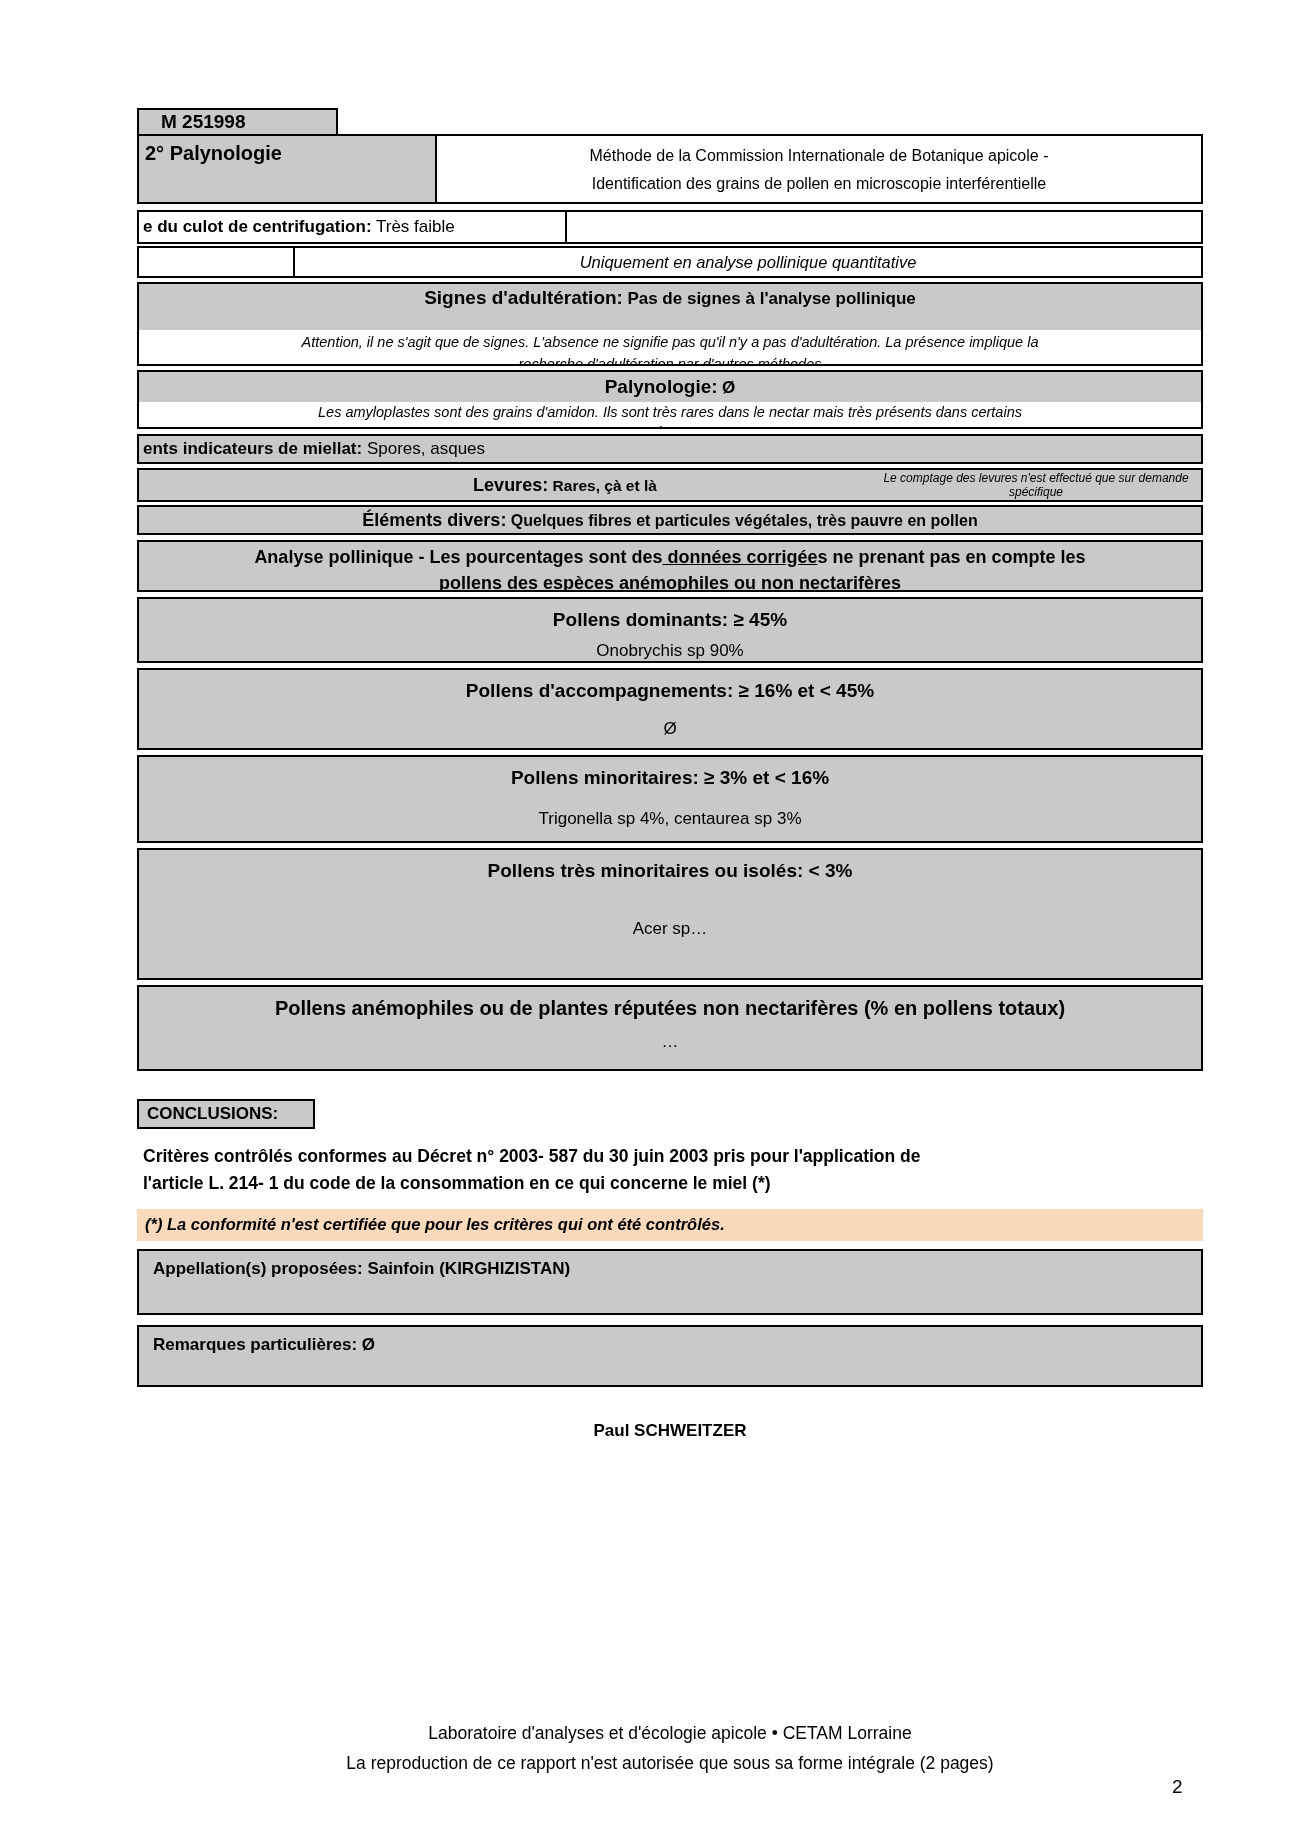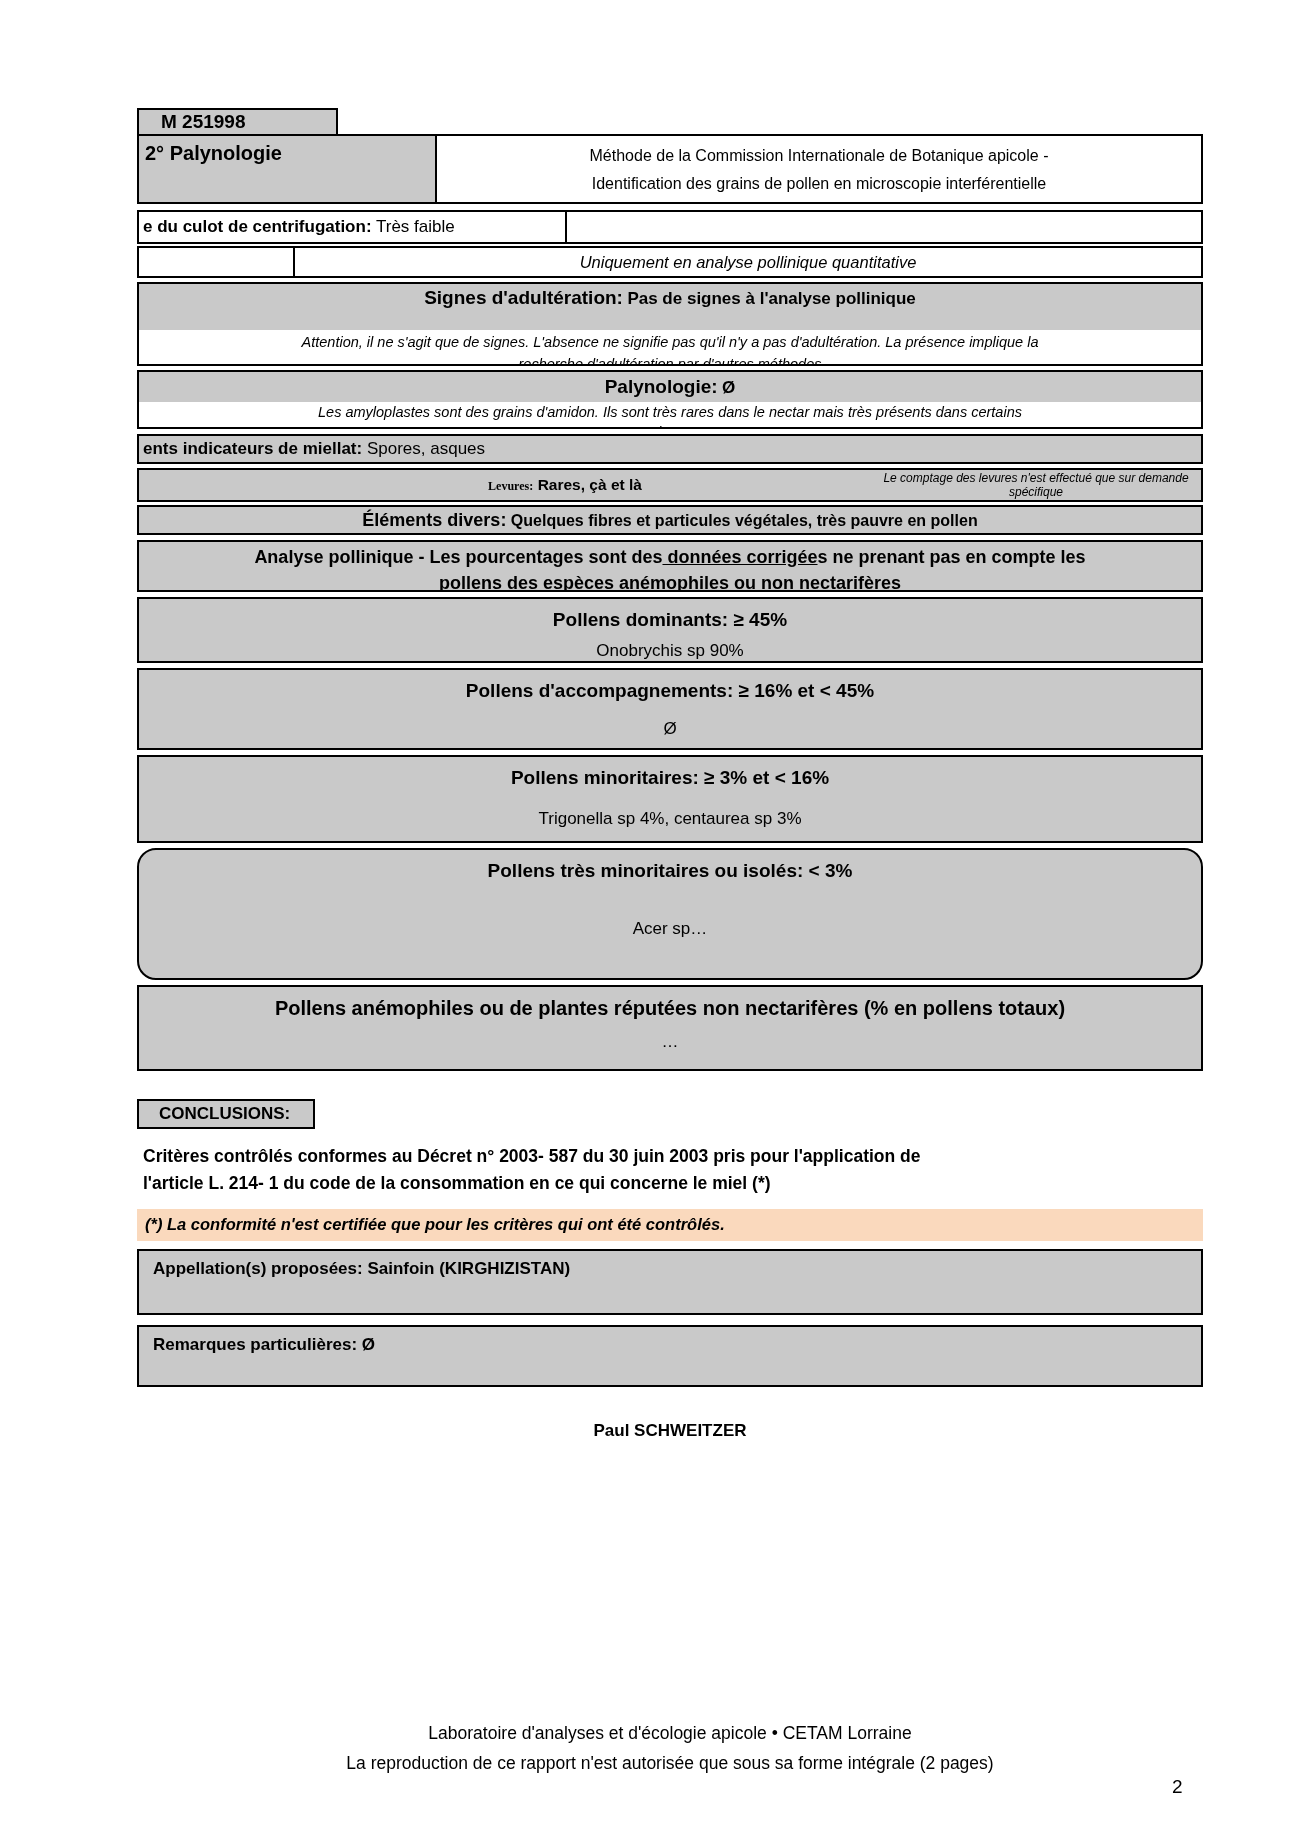--- a/index.html
+++ b/index.html
@@ -220,7 +220,7 @@
     padding-left: 120px;
     box-sizing: border-box;
   }
-  .levures .lab { font-size: 12px; font-weight: bold; font-family: Liberation Serif, serif; }
+  .levures .lab { font-size: 18px; font-weight: bold; }
   .levures .val { font-size: 15.5px; font-weight: bold; }
   .levures .right {
     width: 330px;

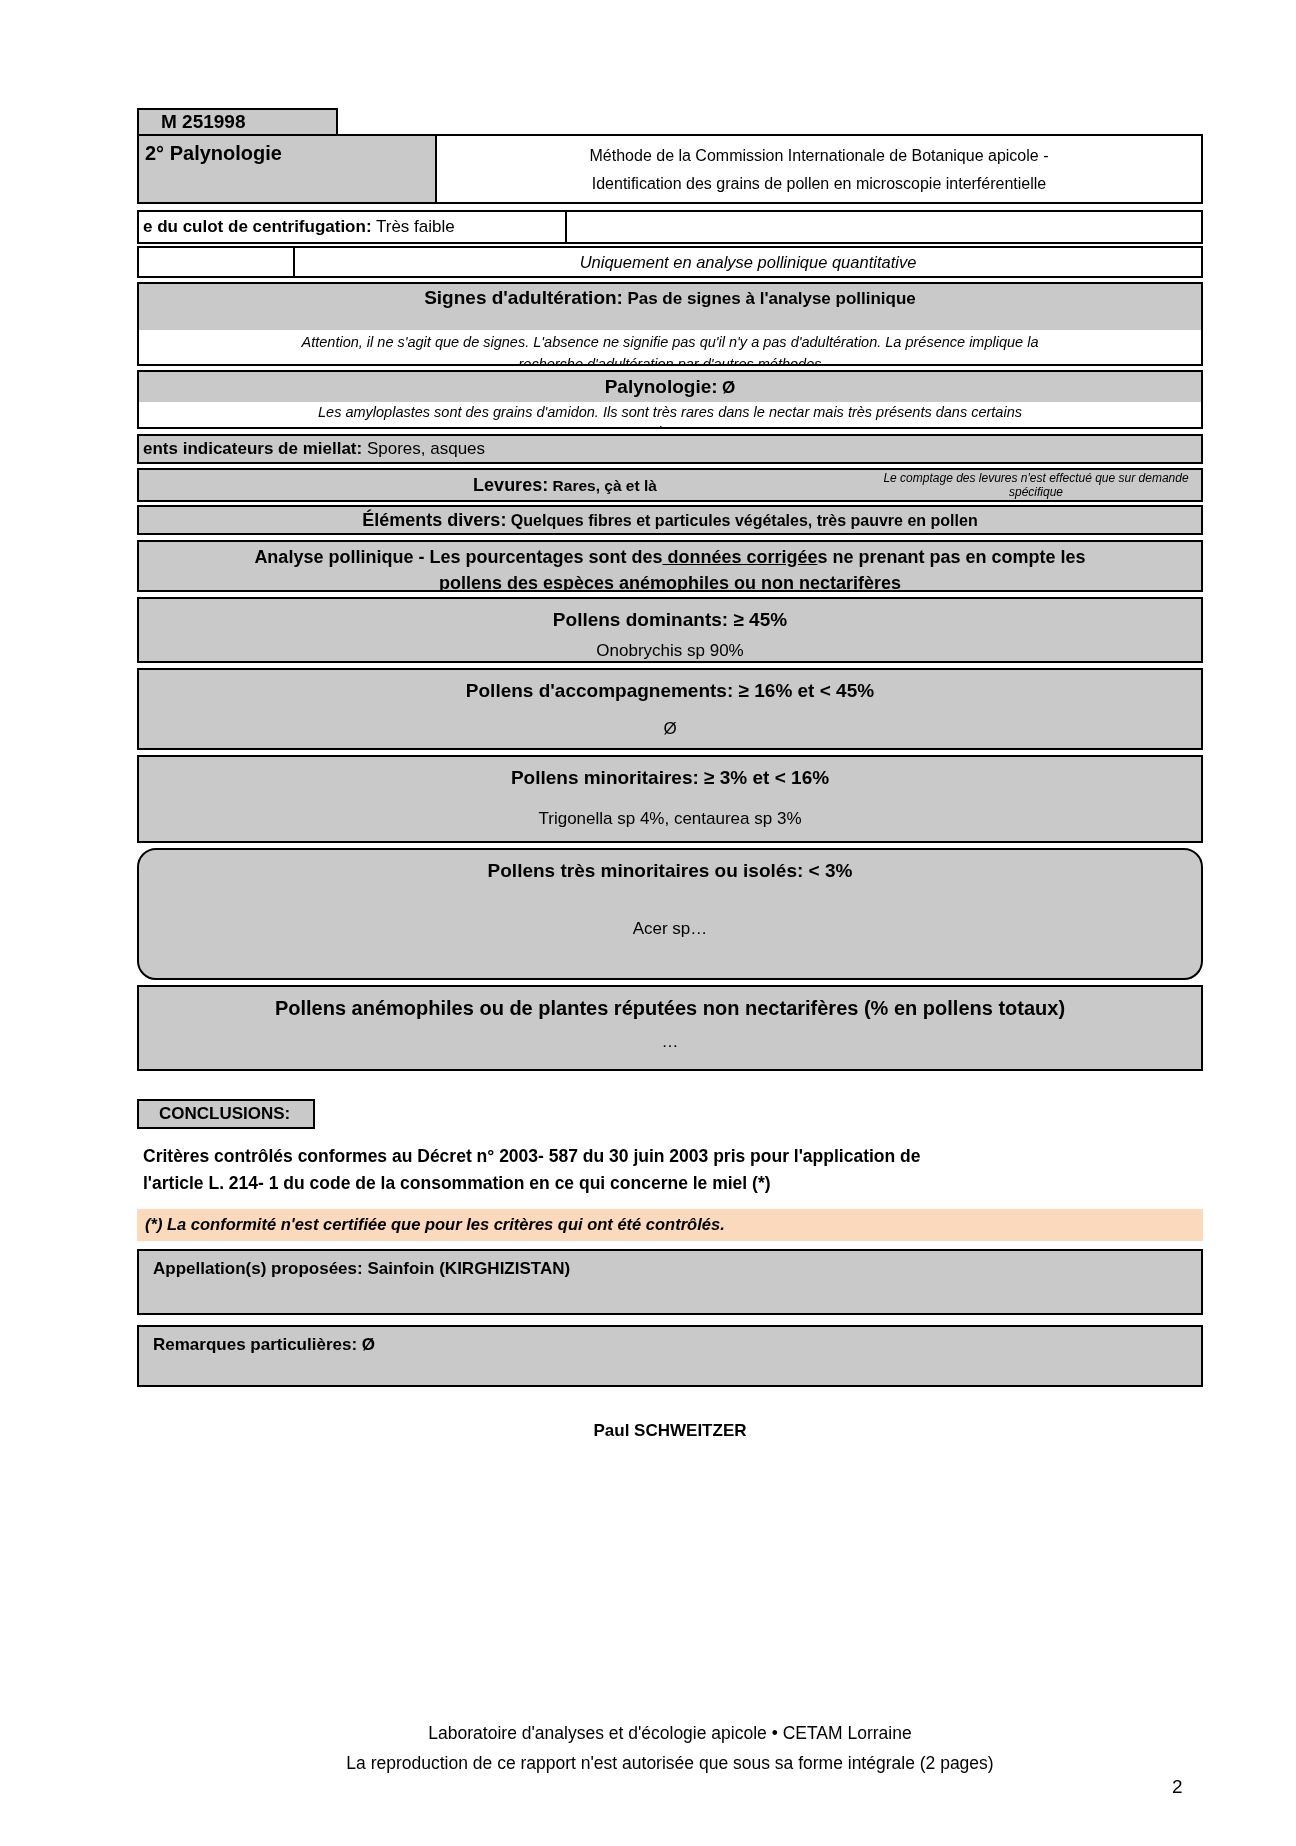--- a/index.html
+++ b/index.html
@@ -281,7 +281,7 @@
   .p-dom { height: 66px; }
   .p-acc { height: 82px; }
   .p-min { height: 88px; }
-  .p-tm  { height: 132px; border-radius: 19px; }
+  .p-tm  { height: 132px; }
   .p-an  { height: 86px; }
   .p-an .title { font-size: 20px; }
 

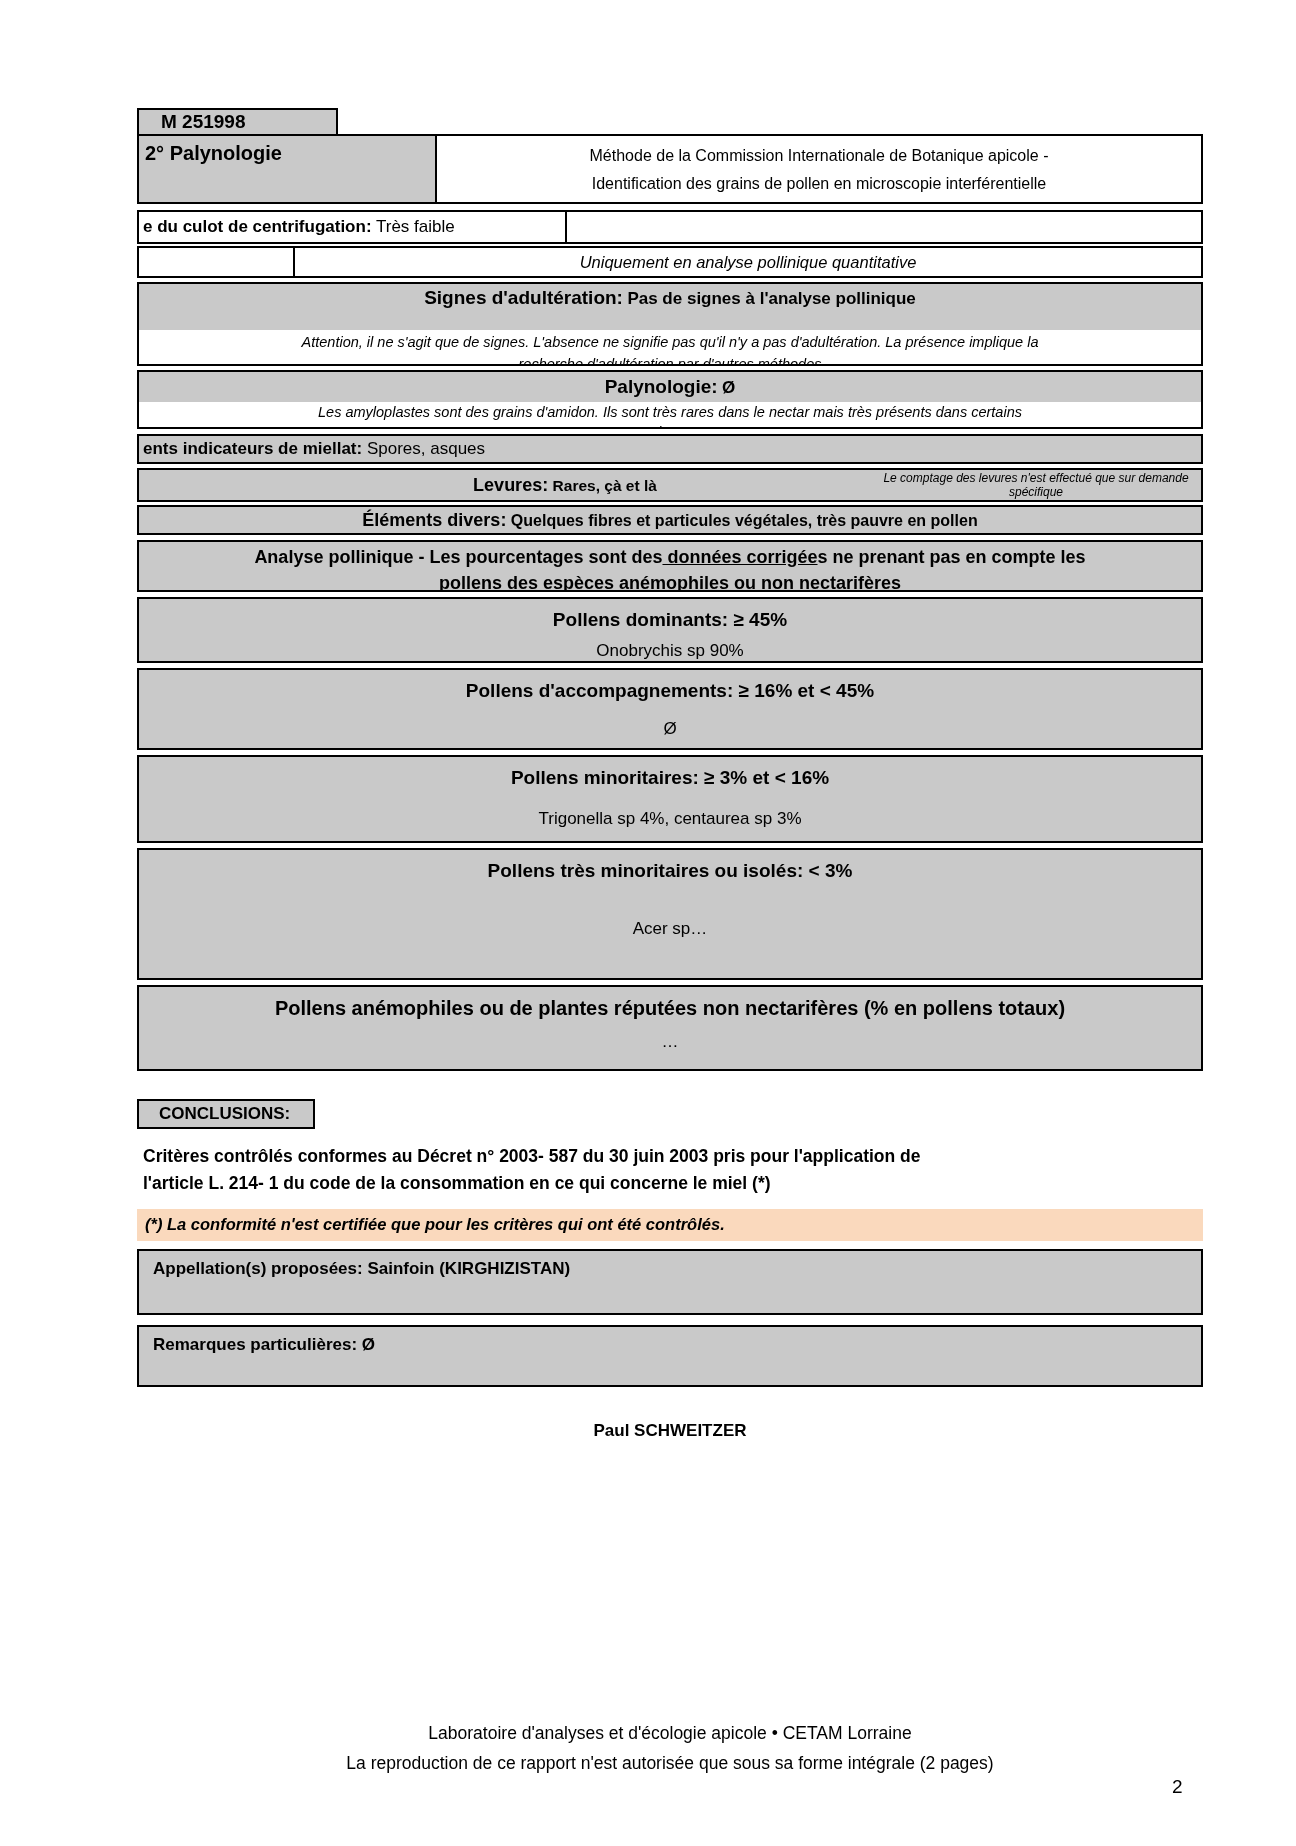--- a/index.html
+++ b/index.html
@@ -296,7 +296,7 @@
     font-size: 17px;
     font-weight: bold;
     line-height: 26px;
-    padding-left: 20px;
+    padding-left: 8px;
   }
   .concl-text {
     margin-top: 14px;

